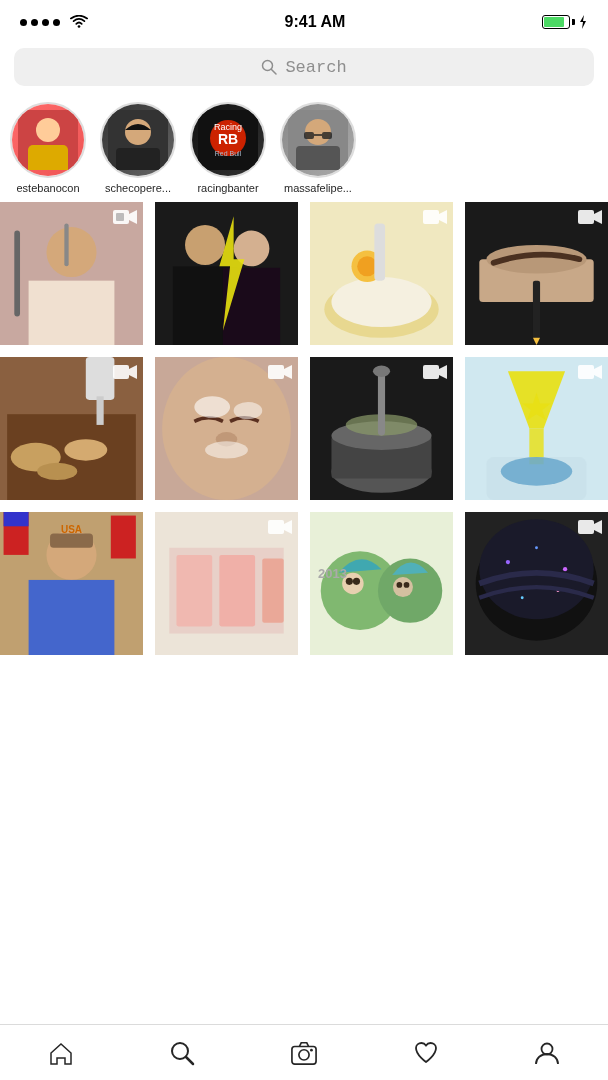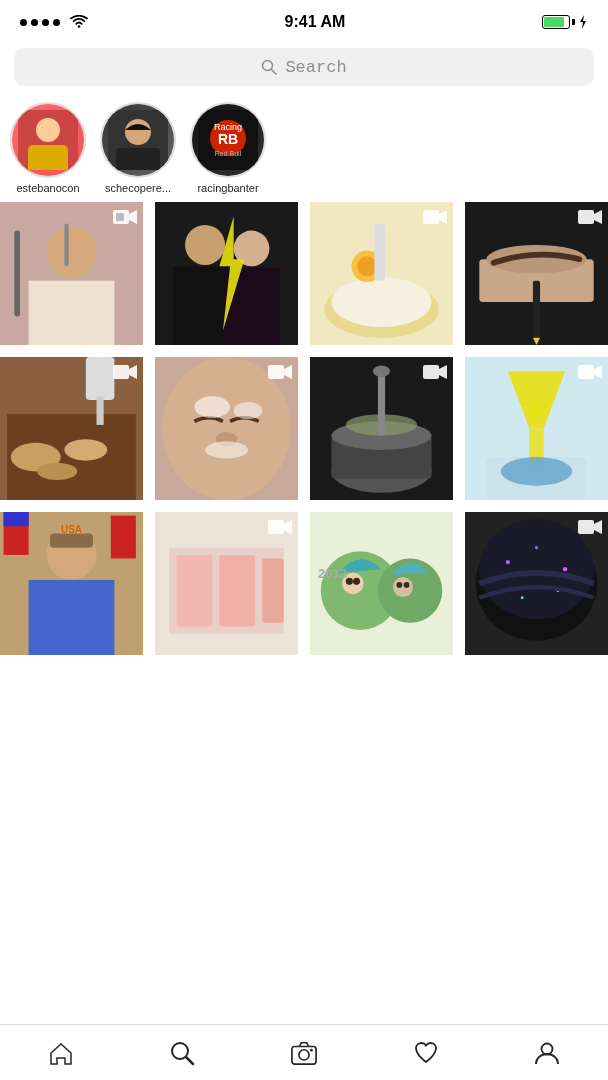--- a/index.html
+++ b/index.html
@@ -298,6 +298,22 @@
     </div>
     <span class="story-label">racingbanter</span>
   </div>
+  <div class="story-item">
+    <div class="story-avatar">
+      <div class="avatar-placeholder av4">
+        <svg width="60" height="60" viewBox="0 0 60 60">
+          <rect width="60" height="60" fill="#888"></rect>
+          <circle cx="30" cy="22" r="13" fill="#d4a87a"></circle>
+          <rect x="8" y="36" width="44" height="28" rx="4" fill="#555"></rect>
+
+          <rect x="16" y="22" width="10" height="7" rx="2" fill="#222" opacity="0.8"></rect>
+          <rect x="34" y="22" width="10" height="7" rx="2" fill="#222" opacity="0.8"></rect>
+          <line x1="26" y1="25" x2="34" y2="25" stroke="#222" stroke-width="1.5"></line>
+        </svg>
+      </div>
+    </div>
+    <span class="story-label">massafelipe...</span>
+  </div>
 </div>
 
 <div class="grid-container">

